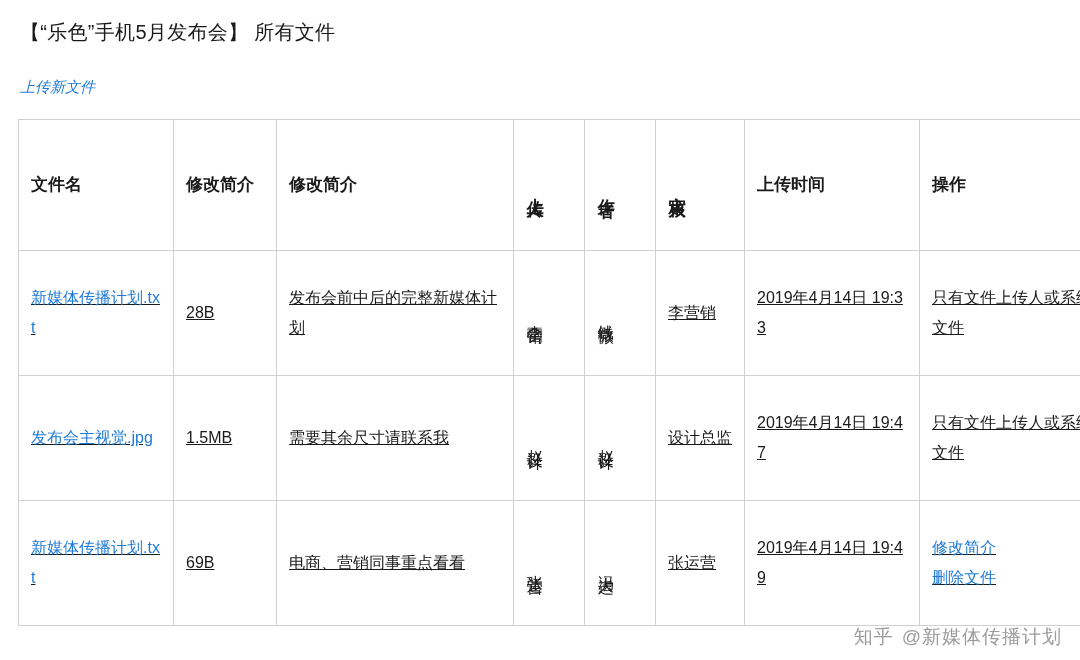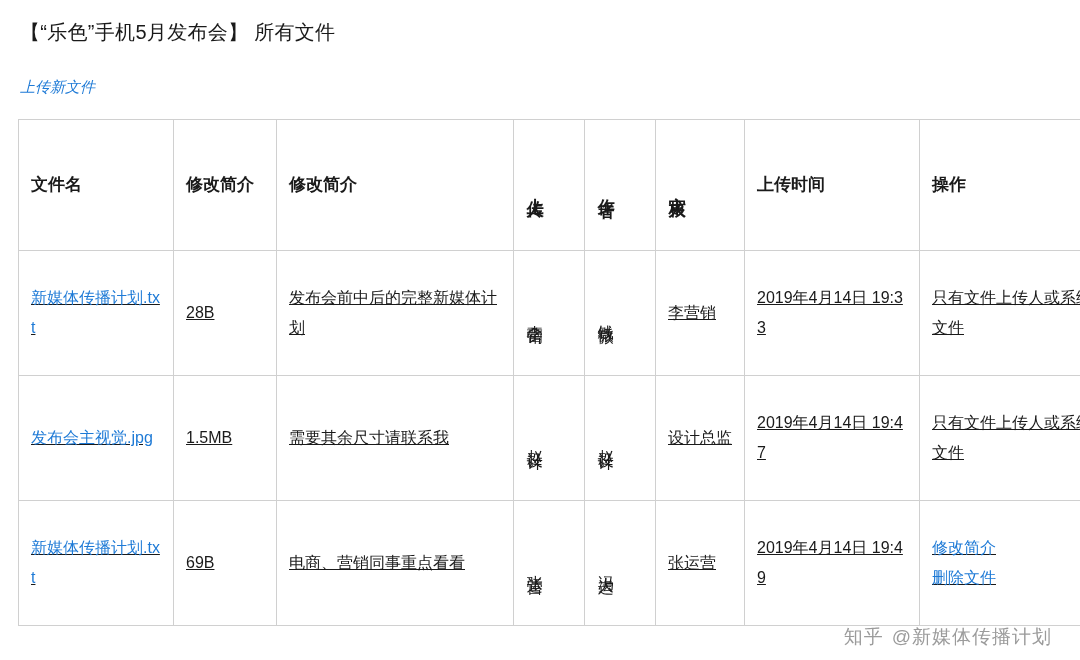--- a/index.html
+++ b/index.html
@@ -94,7 +94,7 @@
   .action-links a { display: block; }
   .watermark {
     position: absolute;
-    right: 28px;
+    right: 18px;
     bottom: 10px;
     display: flex;
     align-items: center;

